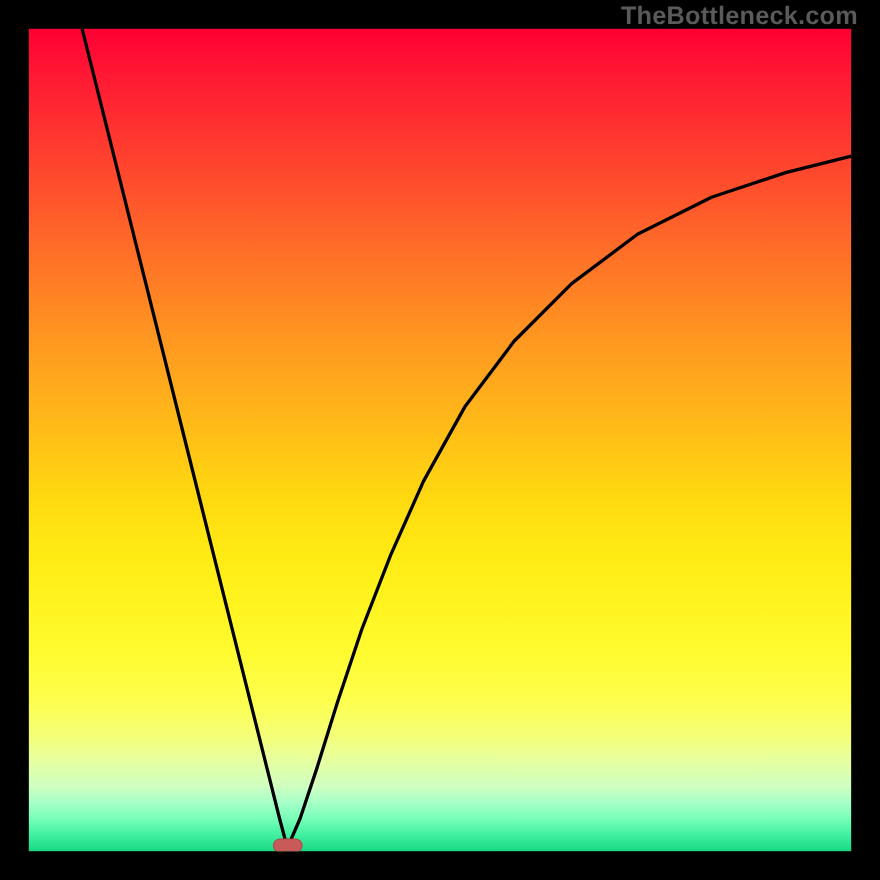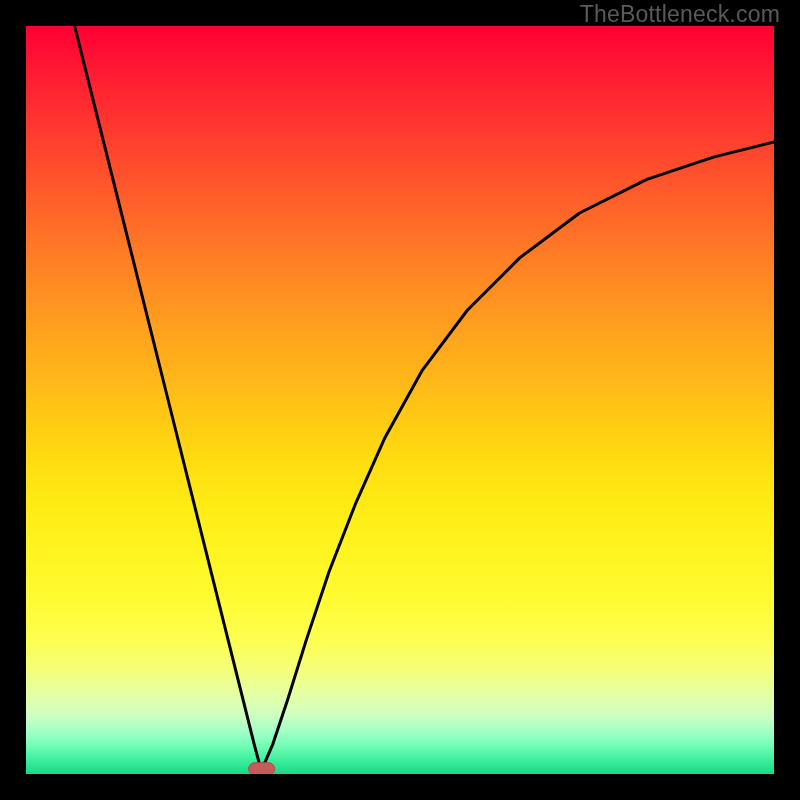--- a/index.html
+++ b/index.html
@@ -66,7 +66,7 @@
     position: absolute;
     right: 20px;
     font-size: 23px;
-    font-weight: 400;
+    font-weight: 700;
     letter-spacing: 0.2px;
     color: #5a5a5a;
   }

